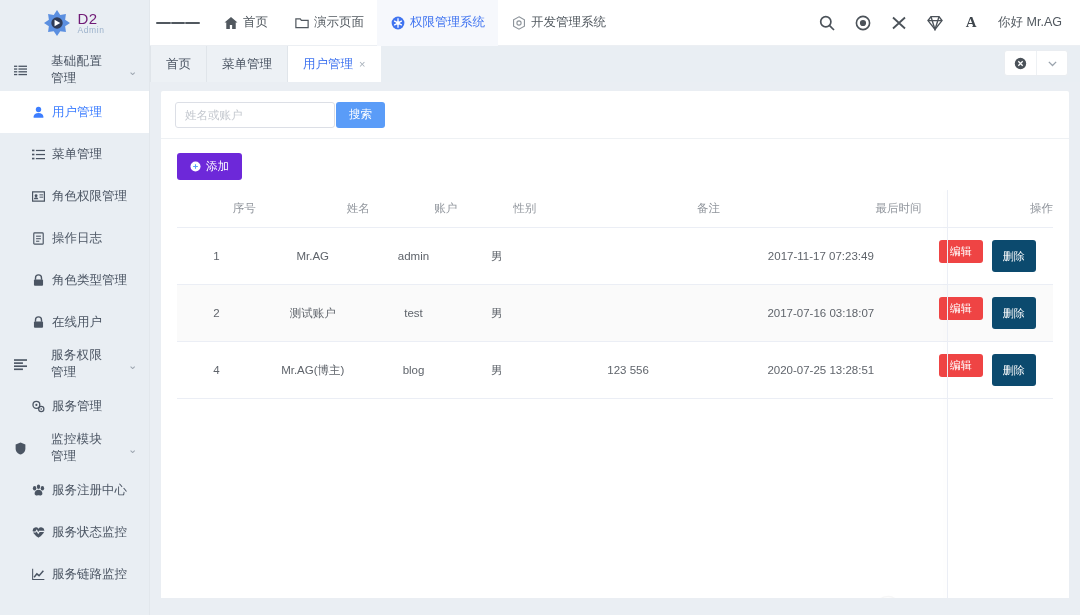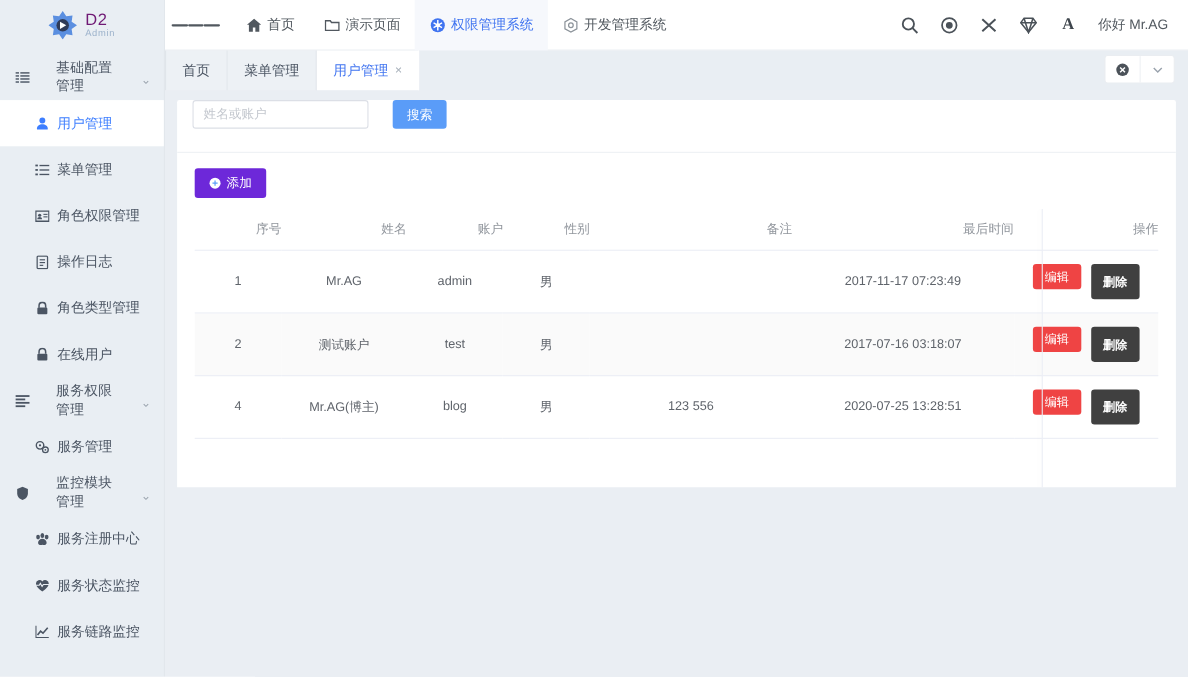--- a/index.html
+++ b/index.html
@@ -58,7 +58,7 @@
   .mi-ico svg, .mg-ico svg { width: 13px; height: 13px; fill: currentColor; display:block; }
 
   
-  .main { flex: 1; height: 443px; display: flex; flex-direction: column; min-width: 0; }
+  .main { flex: 1; height: 598px; display: flex; flex-direction: column; min-width: 0; }
 
   
   .header {

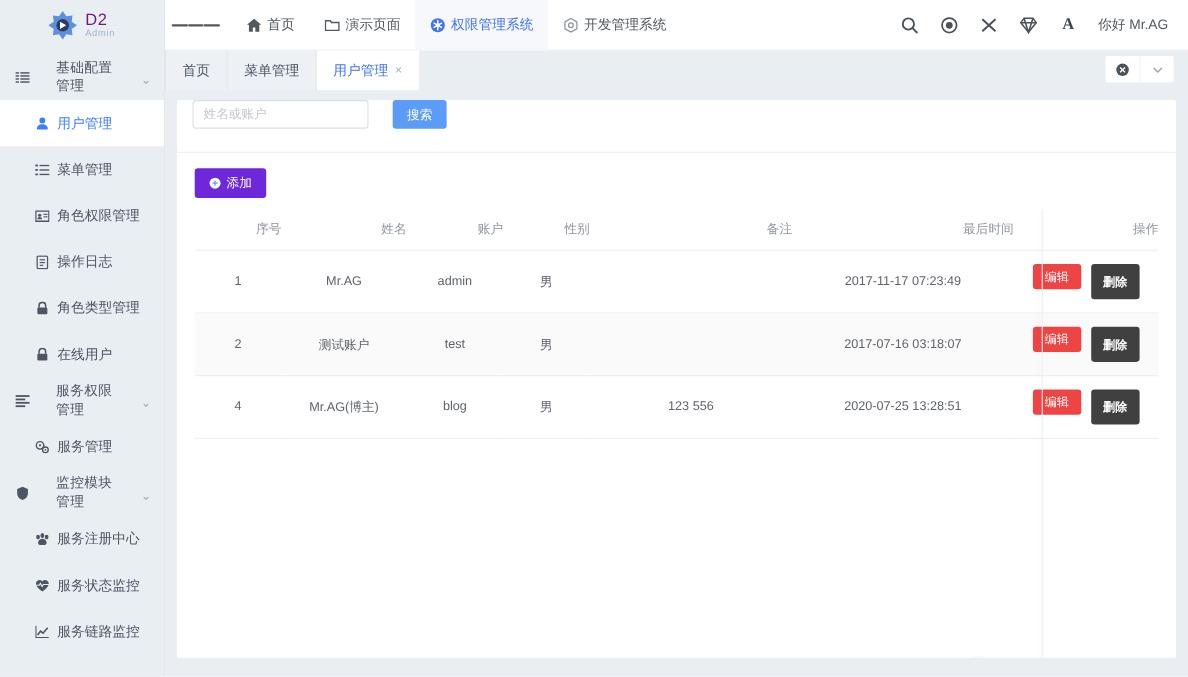--- a/index.html
+++ b/index.html
@@ -121,8 +121,8 @@
     display: flex; flex-direction: column; position: relative; overflow: hidden;
   }
   .search-row {
-    height: 48px; flex: 0 0 48px; display: flex; 
-    gap: 22px; padding: 0 14px;
+    height: 48px; flex: 0 0 48px; display: flex; align-items: center;
+    gap: 1px; padding: 0 14px;
     border-bottom: 1px solid #eef1f4;
   }
   .search-input {

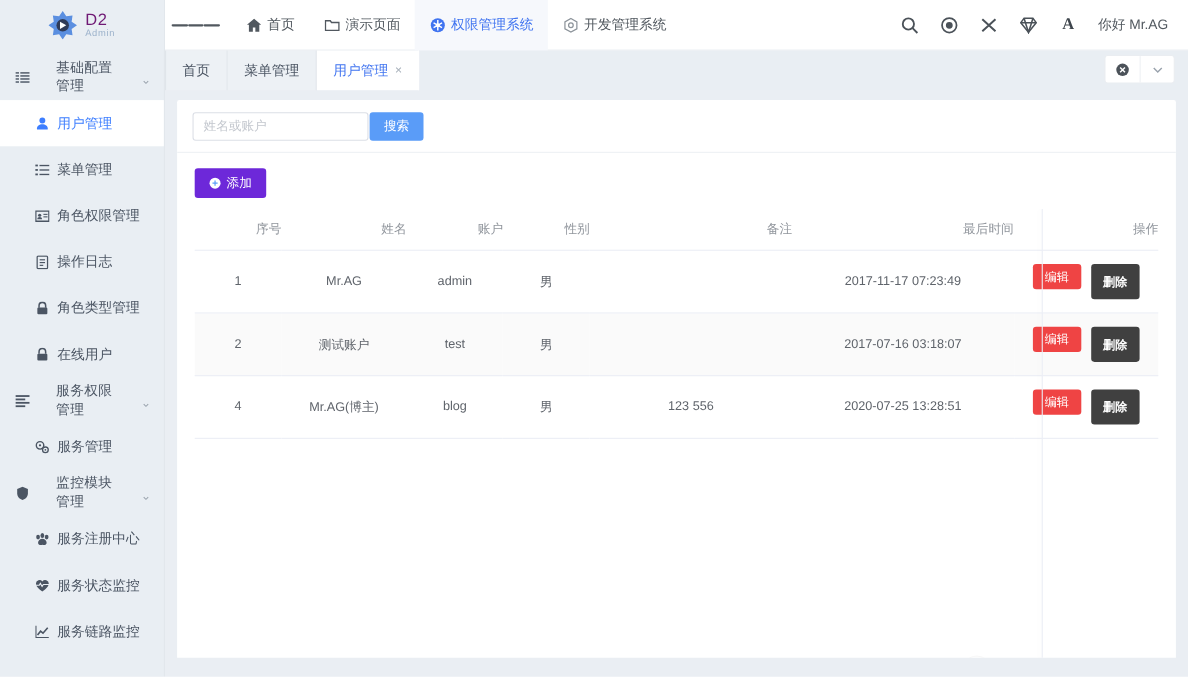--- a/index.html
+++ b/index.html
@@ -163,7 +163,7 @@
 
   .op-cell { display: flex; gap: 9px; justify-content: center; }
   .btn-edit { background: #ef4444; height: 23px; padding: 0 11px; font-size: 11px; border-radius: 3px;}
-  .btn-del  { background: #404040; height: 23px; padding: 16px 11px; font-size: 11px; border-radius: 3px; font-weight: bold;}
+  .btn-del  { background: #0c4a6e; height: 23px; padding: 16px 11px; font-size: 11px; border-radius: 3px;}
 
   
   .fixed-divider {

